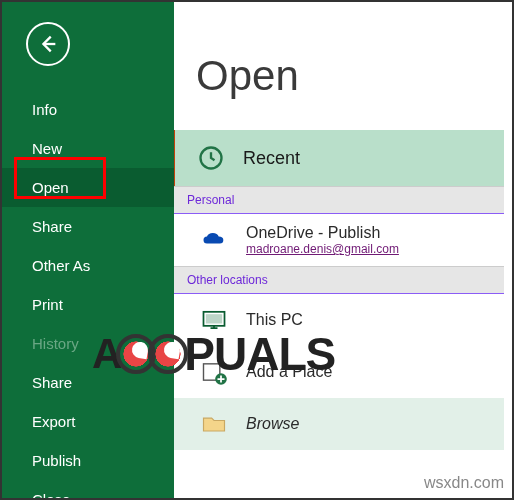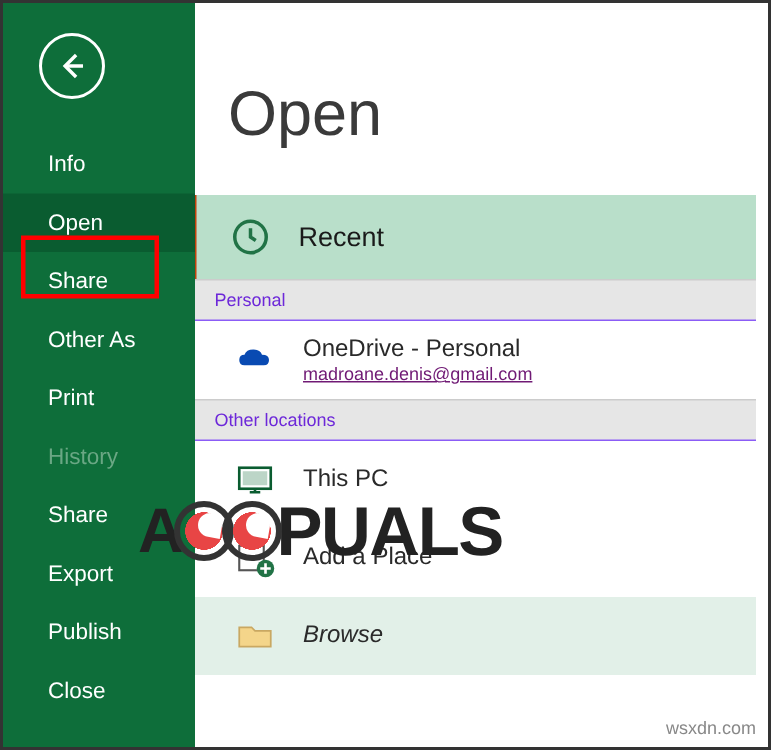--- a/index.html
+++ b/index.html
@@ -14,7 +14,7 @@
       overflow: hidden;
     }
     .sidebar {
-      width: 128px;
+      width: 172px;
       background: #0e6e3a;
       color: #fff;
       padding-top: 12px;

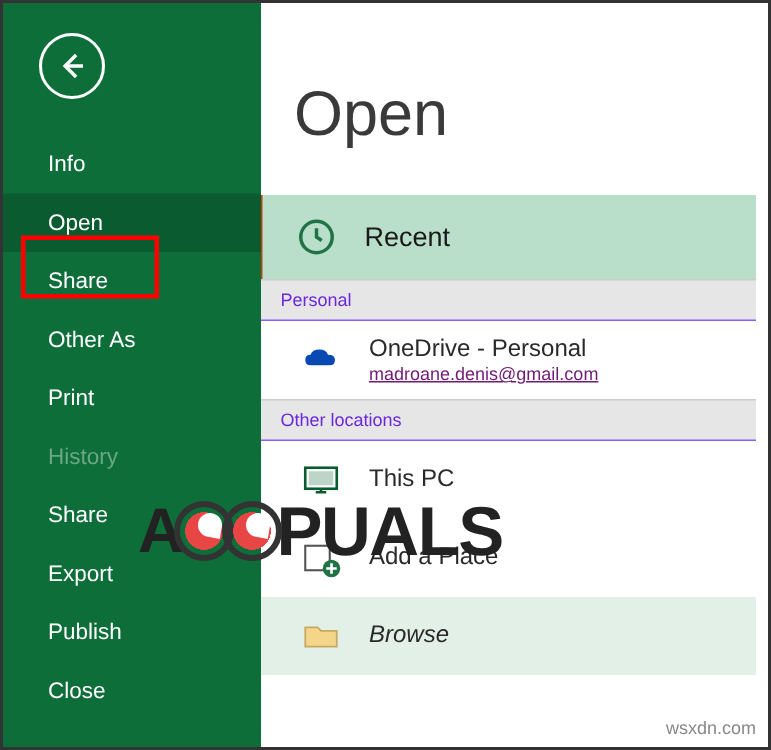--- a/index.html
+++ b/index.html
@@ -166,6 +166,7 @@
     </svg>
   </div>
   <div class="nav-item">Info</div>
+  <div class="nav-item">New</div>
   <div class="nav-item selected">Open</div>
   <div class="nav-item">Share</div>
   <div class="nav-item">Other As</div>

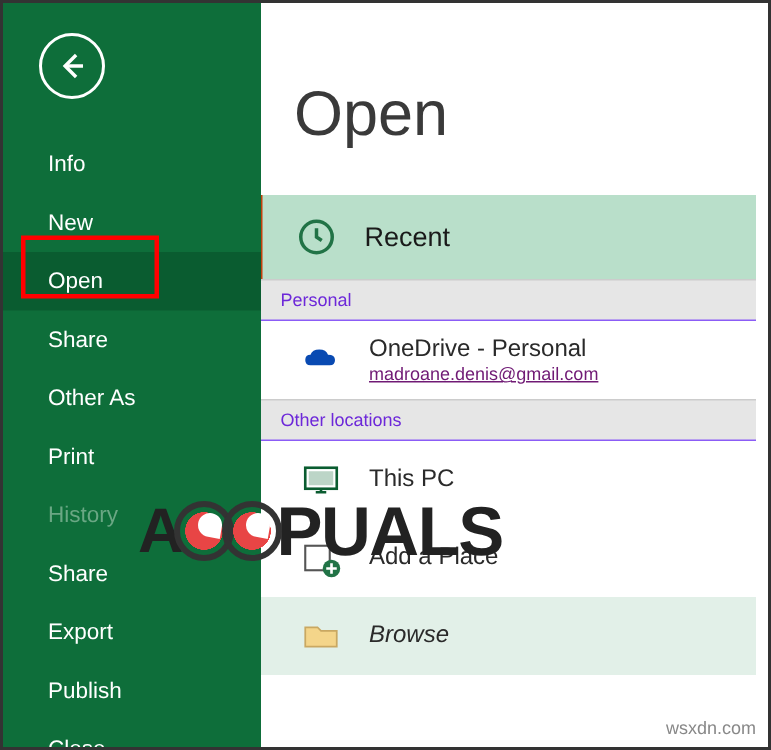--- a/index.html
+++ b/index.html
@@ -204,7 +204,7 @@
           </svg>
       </div>
       <div class="item-text">
-        <span class="item-label">OneDrive - Personal</span>
+        <span class="item-label">OneDrive - Publish</span>
         <span class="item-sub">madroane.denis@gmail.com</span>
       </div>
     </div>

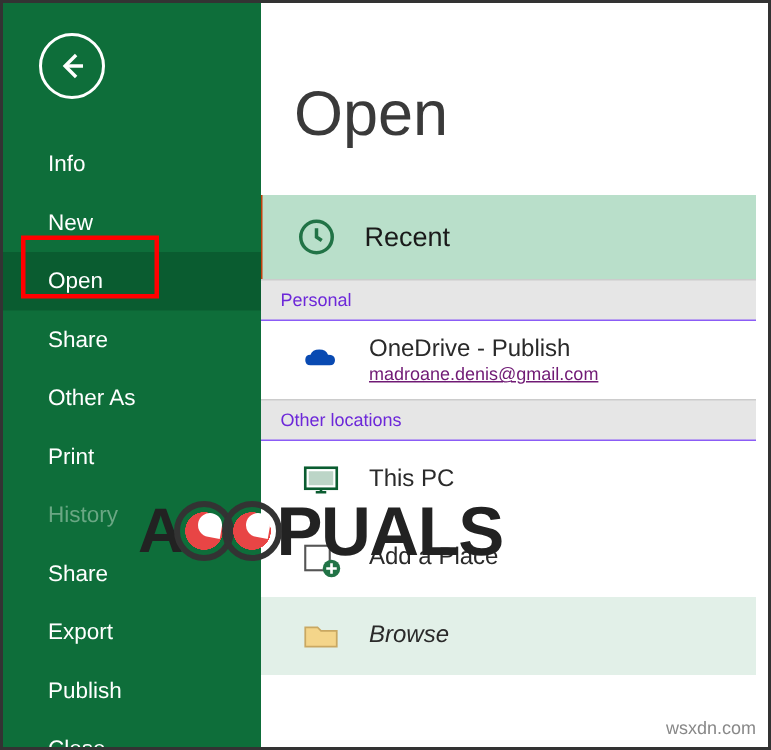--- a/index.html
+++ b/index.html
@@ -112,7 +112,7 @@
       position: absolute;
       bottom: 6px;
       right: 8px;
-      font-size: 12px;
+      font-size: 16px;
       color: #888;
     }
     .logo-overlay {

